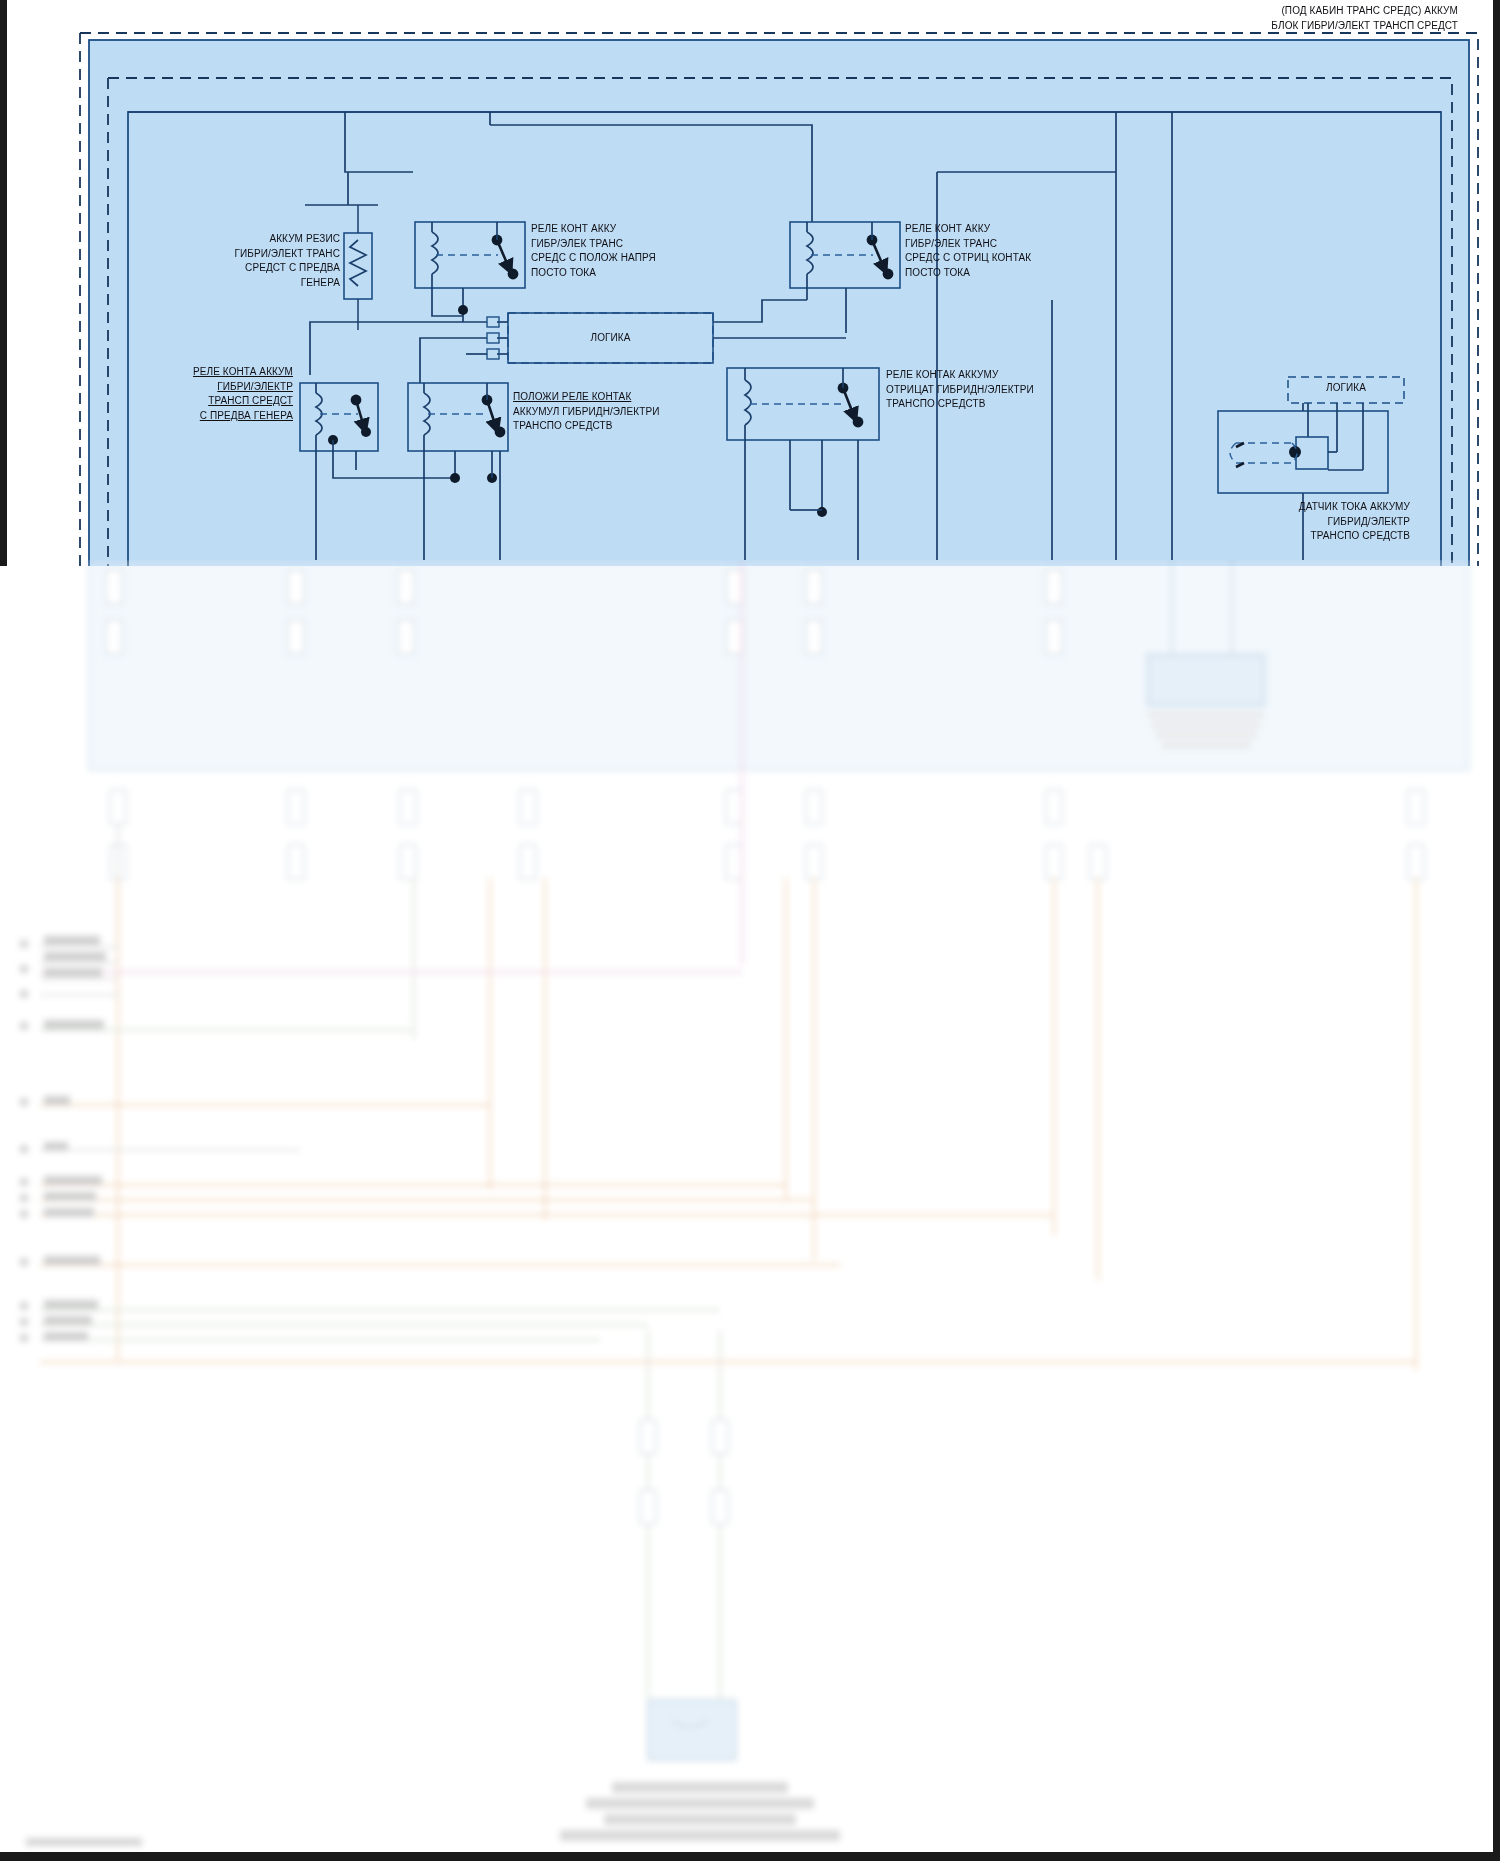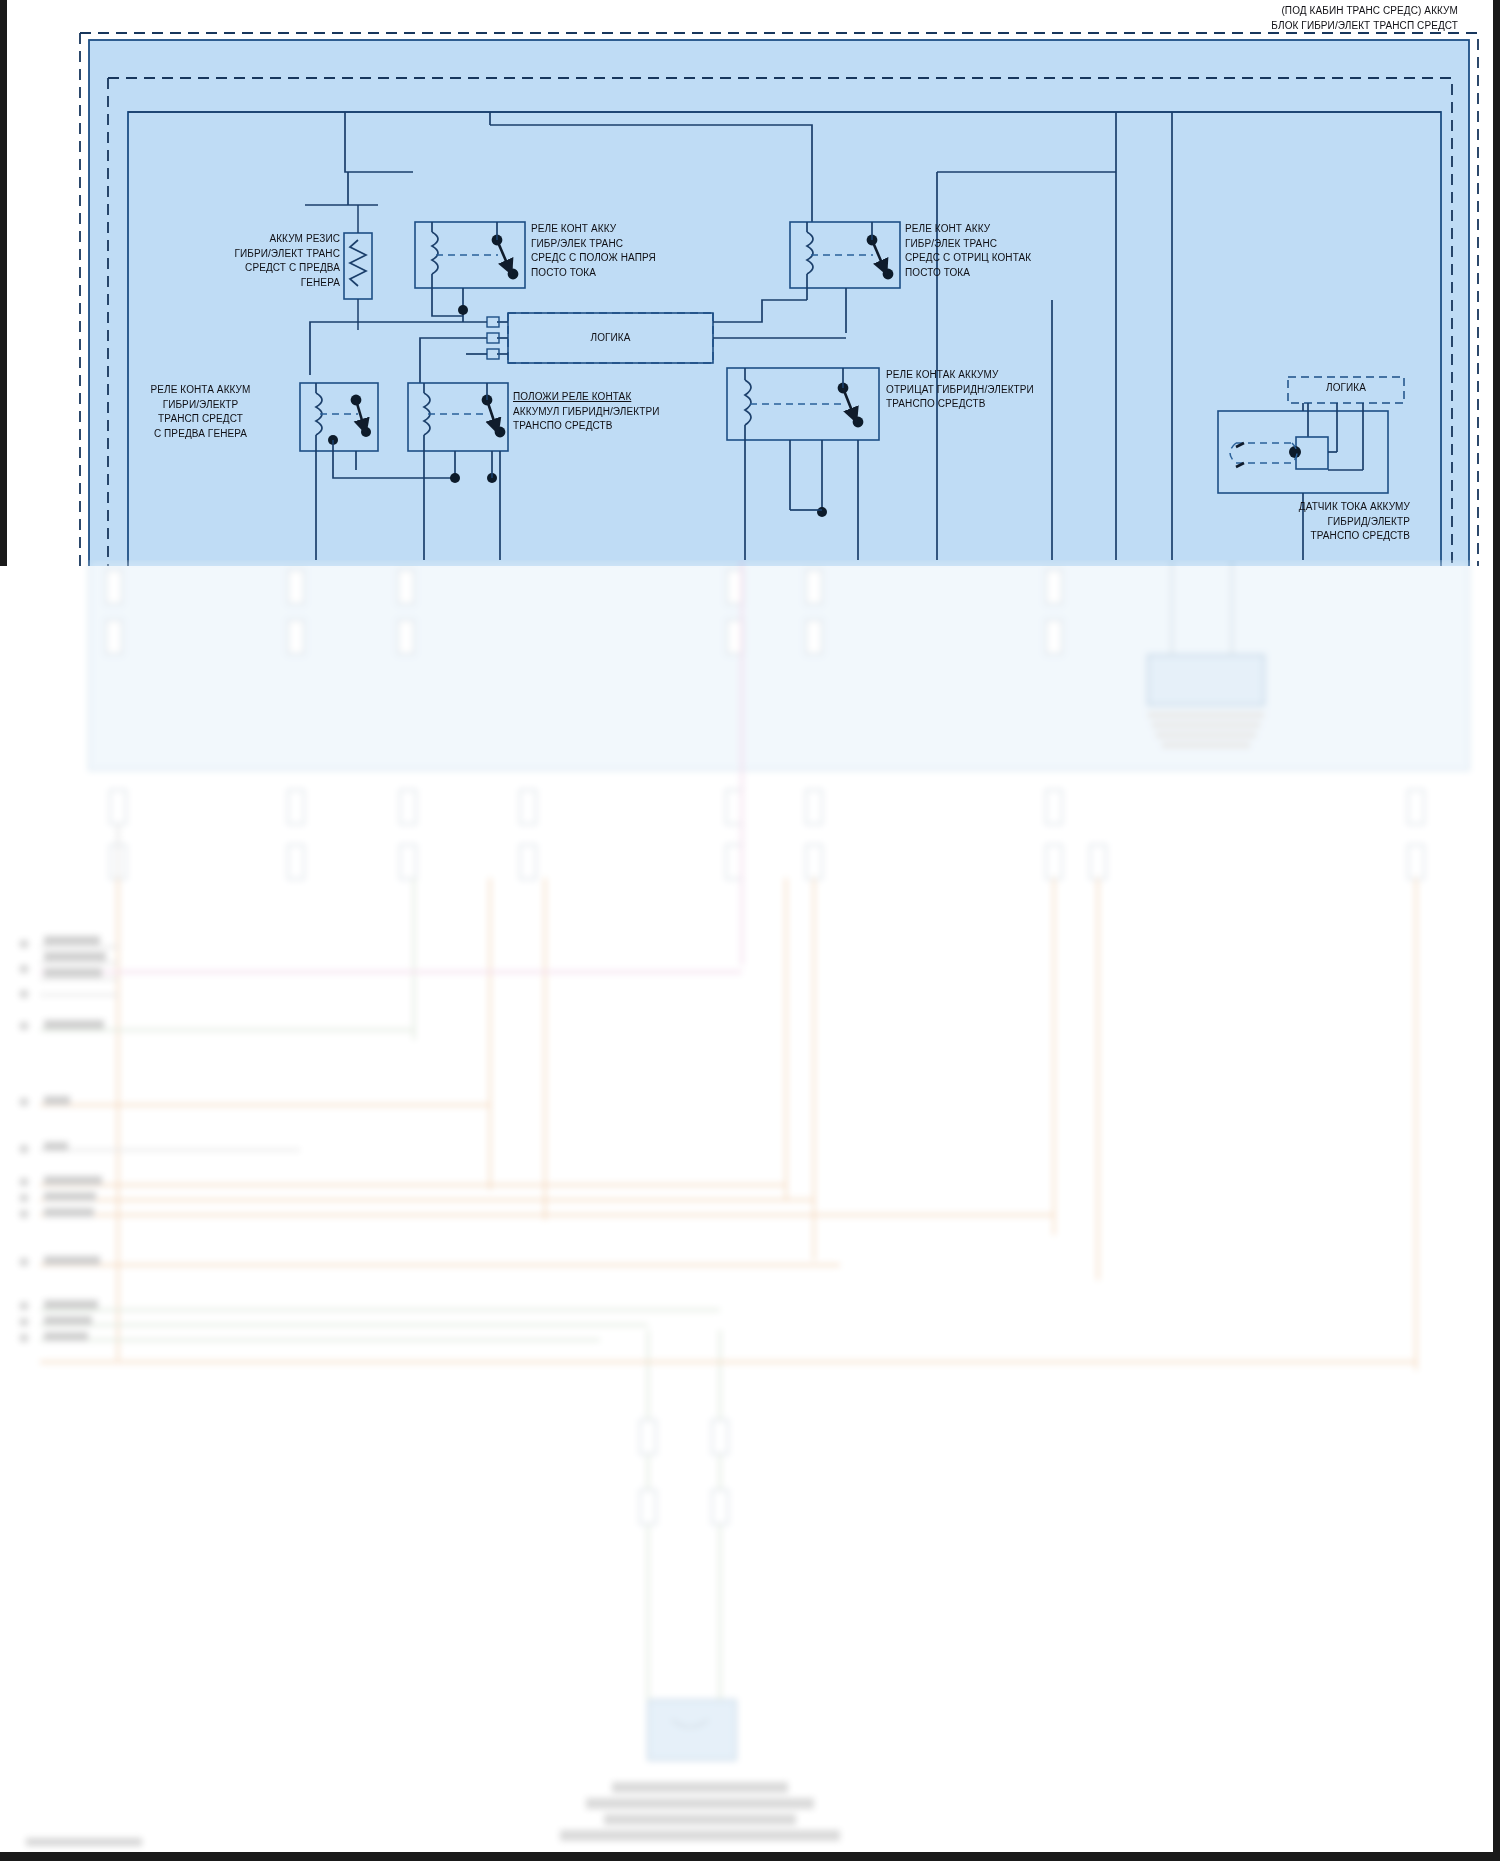--- a/index.html
+++ b/index.html
@@ -231,7 +231,7 @@
 
     <div class="lbl c" style="left:508px; top:331px; width:205px;">ЛОГИКА</div>
 
-    <div style="position:absolute; left:108px; top:383px; width:185px; text-align:center;">
+    <div style="position:absolute; left:108px; top:365px; width:185px; text-align:right;text-decoration:underline;">
       <div class="lbl" style="position:static;">РЕЛЕ КОНТА АККУМ</div>
       <div class="lbl" style="position:static;">ГИБРИ/ЭЛЕКТР</div>
       <div class="lbl" style="position:static;">ТРАНСП СРЕДСТ</div>

